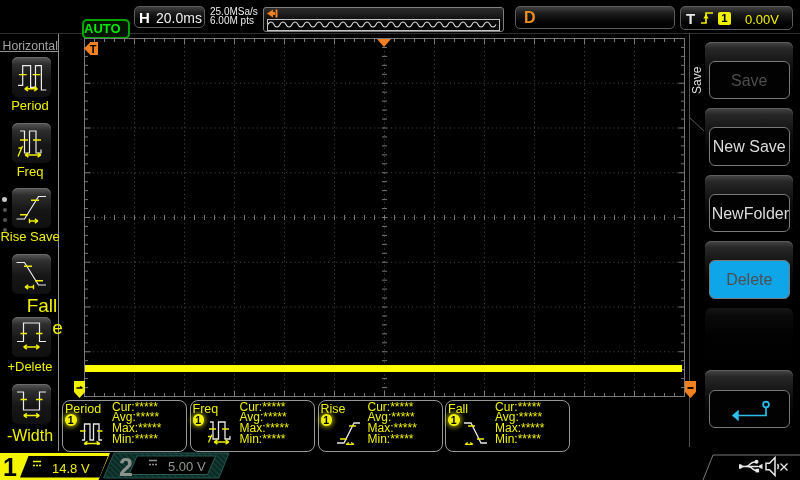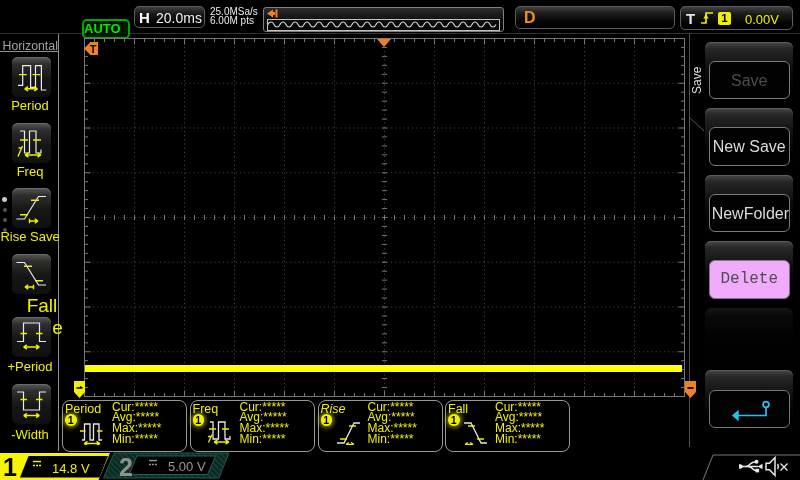--- a/index.html
+++ b/index.html
@@ -489,7 +489,7 @@
       <div class="abs" style="left:704.5px;top:174.5px;width:88px;height:60.5px;border-radius:6px;background:linear-gradient(180deg,#474747 0%,#272727 11%,#0d0d0d 46%,#000 82%);box-shadow:inset 0 1px 0 #5c5c5c;"></div>
       <div class="abs" style="box-sizing:border-box;left:708.5px;top:193.5px;width:81.5px;height:38.5px;border:1px solid #7a7a7a;border-radius:6px;background:#020202;font-size:16px;color:#dcdcdc;text-align:right;line-height:37px;">NewFolder</div>
       <div class="abs" style="left:704.5px;top:241px;width:88px;height:60.5px;border-radius:6px;background:linear-gradient(180deg,#474747 0%,#272727 11%,#0d0d0d 46%,#000 82%);box-shadow:inset 0 1px 0 #5c5c5c;"></div>
-      <div class="abs" style="box-sizing:border-box;left:708.5px;top:260px;width:81.5px;height:38.5px;border:1px solid #7a7a7a;border-radius:6px;background:#f0abfc;font-size:16px;color:#4e4e4e;text-align:center;line-height:37px;font-family:Liberation Mono, monospace;">Delete</div>
+      <div class="abs" style="box-sizing:border-box;left:708.5px;top:260px;width:81.5px;height:38.5px;border:1px solid #7a7a7a;border-radius:6px;background:#0ea5e9;font-size:16px;color:#4e4e4e;text-align:center;line-height:37px;">Delete</div>
       <div class="abs" style="left:704.5px;top:307.5px;width:88px;height:60.5px;border-radius:6px;background:linear-gradient(180deg,#161616 0%,#0a0a0a 12%,#020202 45%,#000 100%);"></div>
       <div class="abs" style="left:704.5px;top:370px;width:88px;height:60.5px;border-radius:6px;background:linear-gradient(180deg,#474747 0%,#272727 11%,#0d0d0d 46%,#000 82%);box-shadow:inset 0 1px 0 #5c5c5c;"></div>
       <div class="abs" style="box-sizing:border-box;left:708.5px;top:390px;width:81px;height:38px;border:1px solid #777;border-radius:6px;background:#020202;"><svg width="79" height="36" viewBox="0 0 79 36">

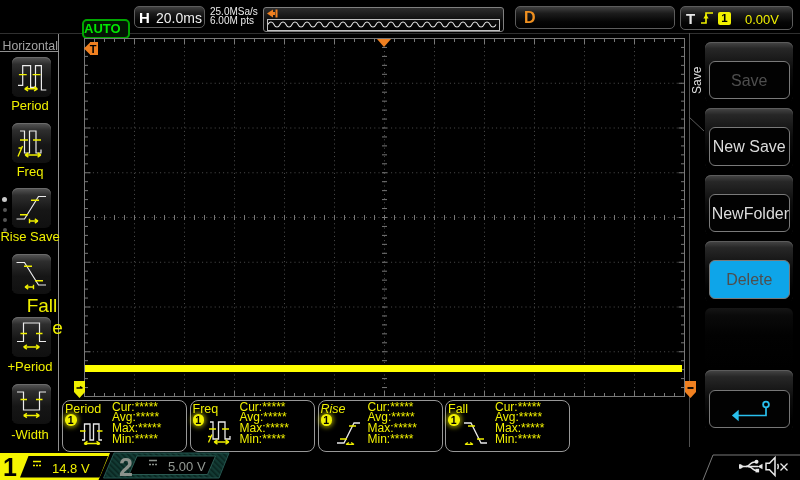--- a/index.html
+++ b/index.html
@@ -85,7 +85,7 @@
           <path d="M8.5,16.5 h6.5 M24,16.5 h6.5" stroke="#f0f000" stroke-width="1.4"></path>
           <path d="M11.5,30 H27.5 M11.5,30 l3.4,-2.2 M11.5,30 l3.4,2.2 M27.5,30 l-3.4,-2.2 M27.5,30 l-3.4,2.2" stroke="#f0f000" stroke-width="1.4" fill="none"></path>
         </svg></div>
-      <div class="abs" style="left:0;top:358.5px;width:60px;text-align:center;font-size:13px;color:#f0f000;">+Period</div>
+      <div class="abs" style="left:0;top:358.5px;width:60px;text-align:center;font-size:13px;color:#f0f000;">+Delete</div>
       <div class="abs" style="left:12px;top:383.5px;width:39px;height:40px;border-radius:6px;background:linear-gradient(180deg,#585858 0%,#2e2e2e 18%,#161616 55%,#101010 100%);box-shadow:inset 0 1px 0 #6a6a6a;"><svg width="39" height="40" viewBox="0 0 39 40">
           <path d="M5,8 H11.5 V26 H27.5 V8 H34" stroke="#ececec" stroke-width="1.2" fill="none"></path>
           <path d="M8.5,15.5 h6.5 M24,15.5 h6.5" stroke="#f0f000" stroke-width="1.4"></path>

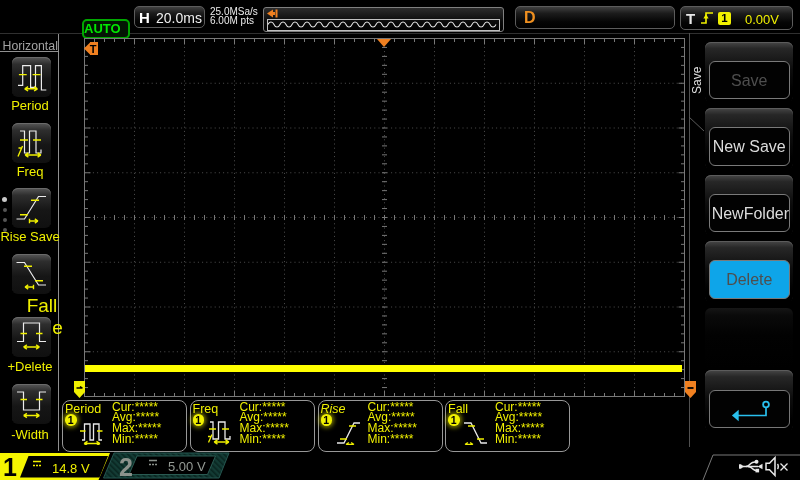--- a/index.html
+++ b/index.html
@@ -453,7 +453,7 @@
         <div class="abs" style="left:49px;top:0.5px;font-size:12px;line-height:10.9px;color:#f0f000;">Cur:*****<br>Avg:*****<br>Max:*****<br>Min:*****</div>
       </div>
       <div class="abs" style="box-sizing:border-box;left:317.5px;top:400px;width:125px;height:52px;border:1.5px solid #989898;border-radius:8px;background:#000;">
-        <div class="abs" style="left:2px;top:0.5px;font-size:12.5px;color:#f0f000;font-style:italic;">Rise</div>
+        <div class="abs" style="left:2px;top:0.5px;font-size:12.5px;color:#f0f000;">Rise</div>
         <div class="abs" style="left:2px;top:13px;width:11.5px;height:11.5px;border-radius:50%;background:#f0f000;box-shadow:0 0 4px 2px rgba(240,240,0,0.5);color:#000;font-weight:bold;font-size:10.5px;text-align:center;line-height:12px;">1</div>
         <svg class="abs" style="left:17px;top:15px;" width="24" height="29" viewBox="0 0 24 29">
           <path d="M1,27 L8,27 L18,7 L24,7" stroke="#e8e8e8" stroke-width="1.3" fill="none"></path>

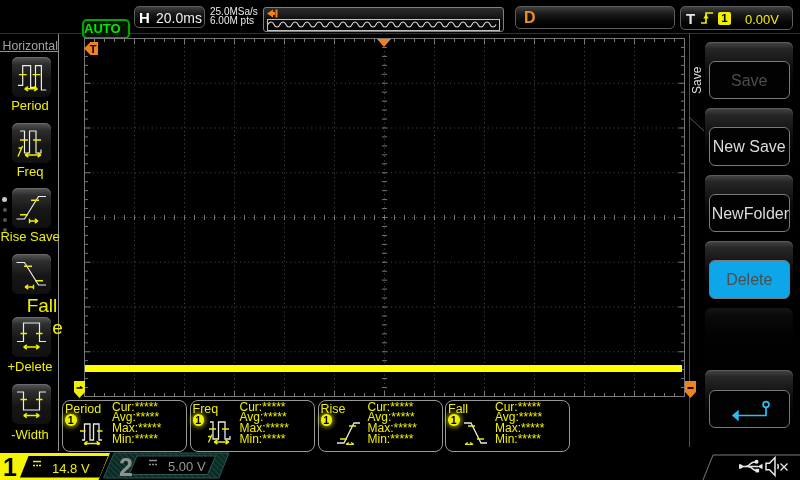--- a/index.html
+++ b/index.html
@@ -91,7 +91,7 @@
           <path d="M8.5,15.5 h6.5 M24,15.5 h6.5" stroke="#f0f000" stroke-width="1.4"></path>
           <path d="M11.5,31.5 H27.5 M11.5,31.5 l3.4,-2.2 M11.5,31.5 l3.4,2.2 M27.5,31.5 l-3.4,-2.2 M27.5,31.5 l-3.4,2.2" stroke="#f0f000" stroke-width="1.4" fill="none"></path>
         </svg></div>
-      <div class="abs" style="left:0;top:426.5px;width:60px;text-align:center;font-size:13px;color:#f0f000;">-Width</div>
+      <div class="abs" style="left:0;top:426.5px;width:60px;text-align:center;font-size:16px;color:#f0f000;">-Width</div>
     </div>
 
   <svg class="abs" style="left:84px;top:38px;" width="601" height="360" viewBox="0 0 601 360" id="gridsvg">

